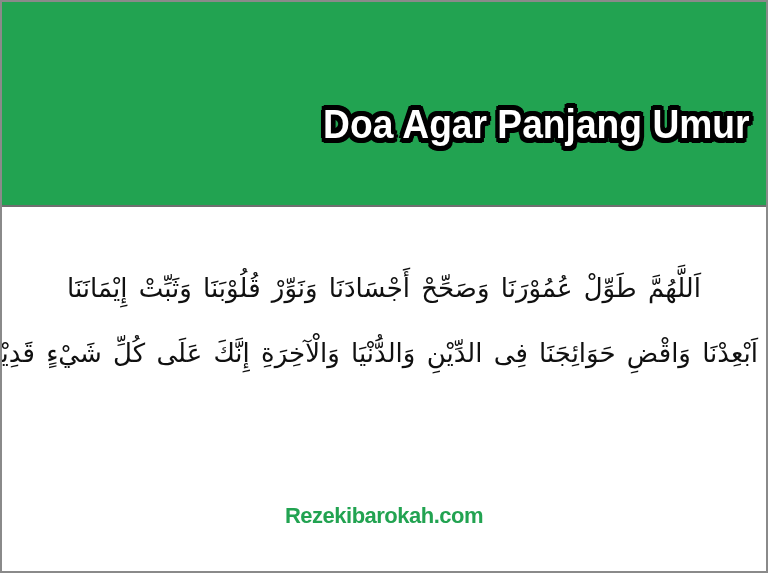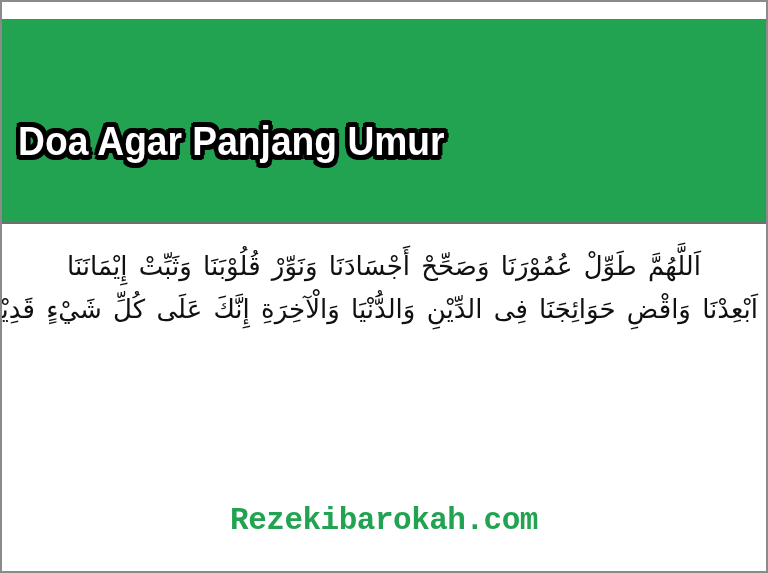--- a/index.html
+++ b/index.html
@@ -16,13 +16,13 @@
   }
   .header-band {
     position: absolute;
-    top: 17px; left: 0; right: 0;
+    top: 0; left: 0; right: 0;
     height: 203px;
     background: var(--green, #22A351);
     border-bottom: 2px solid #6f6f6f;
     display: flex;
     align-items: center;
-    justify-content: flex-start;
+    justify-content: flex-end;
   }
   .poster-title {
     margin-top: 42px;

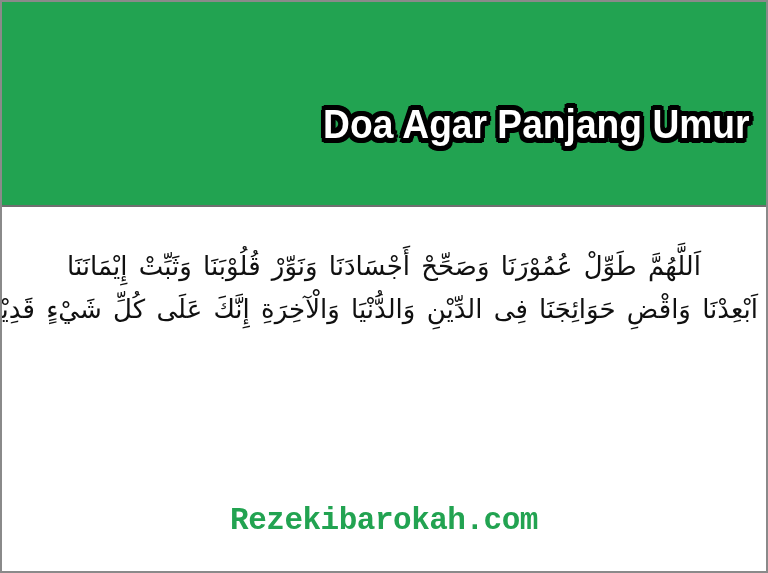--- a/index.html
+++ b/index.html
@@ -52,7 +52,7 @@
     word-spacing: 3px;
     font-family: "DejaVu Sans", "Liberation Serif", sans-serif;
   }
-  .prayer-line { white-space: nowrap; }
+  .prayer-line { white-space: nowrap; margin-top: 22px; }
   .site-credit {
     position: absolute;
     top: 501px;

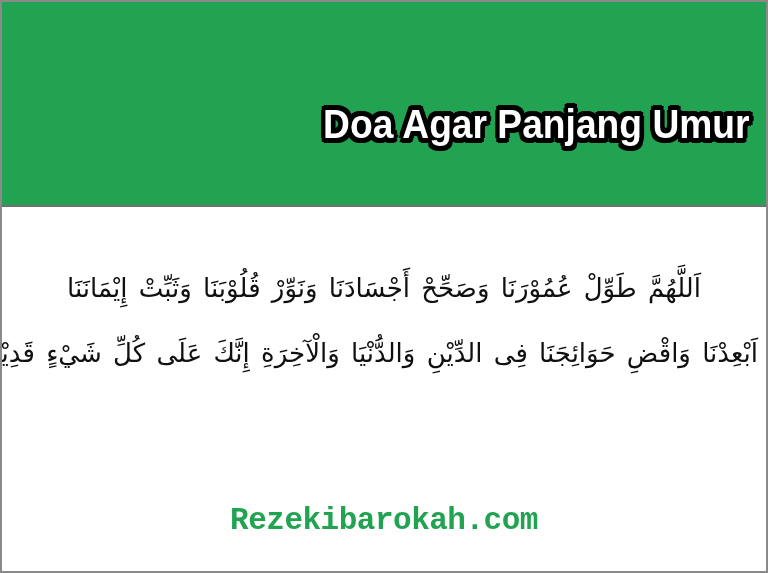--- a/index.html
+++ b/index.html
@@ -59,9 +59,9 @@
     left: 0; right: 0;
     text-align: center;
     color: var(--green, #22A351);
-    font-family: Liberation Mono, monospace;
+    font-family: Liberation Sans, sans-serif;
     font-weight: bold;
-    font-size: 31px;
+    font-size: 22px;
     letter-spacing: -0.5px;
   }
 </style>

